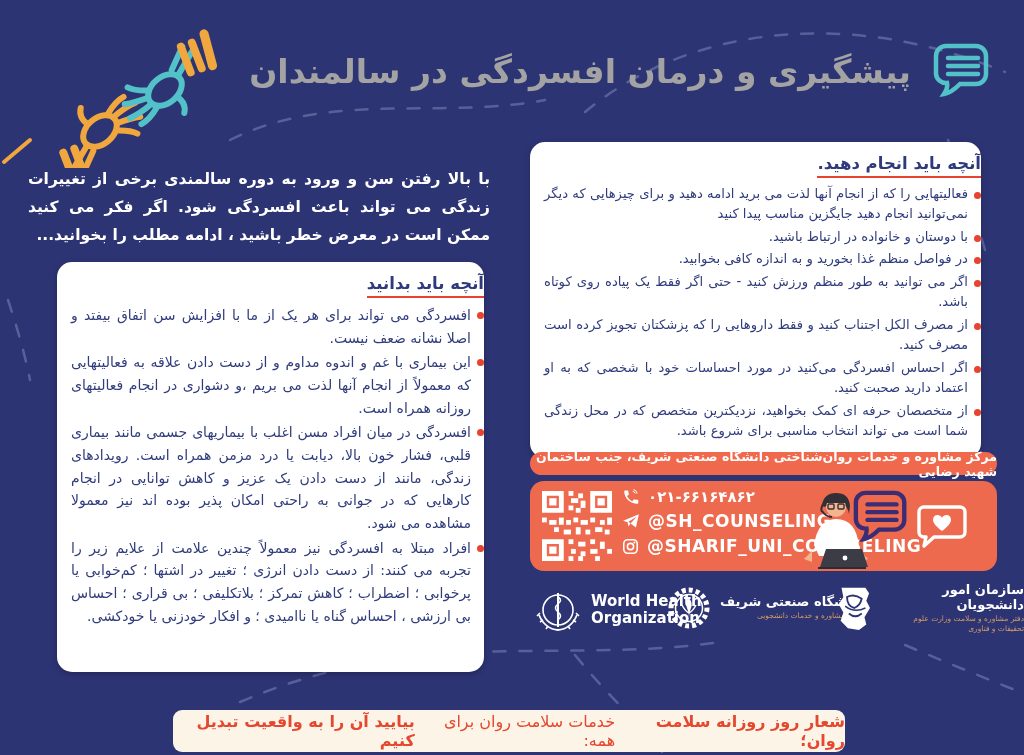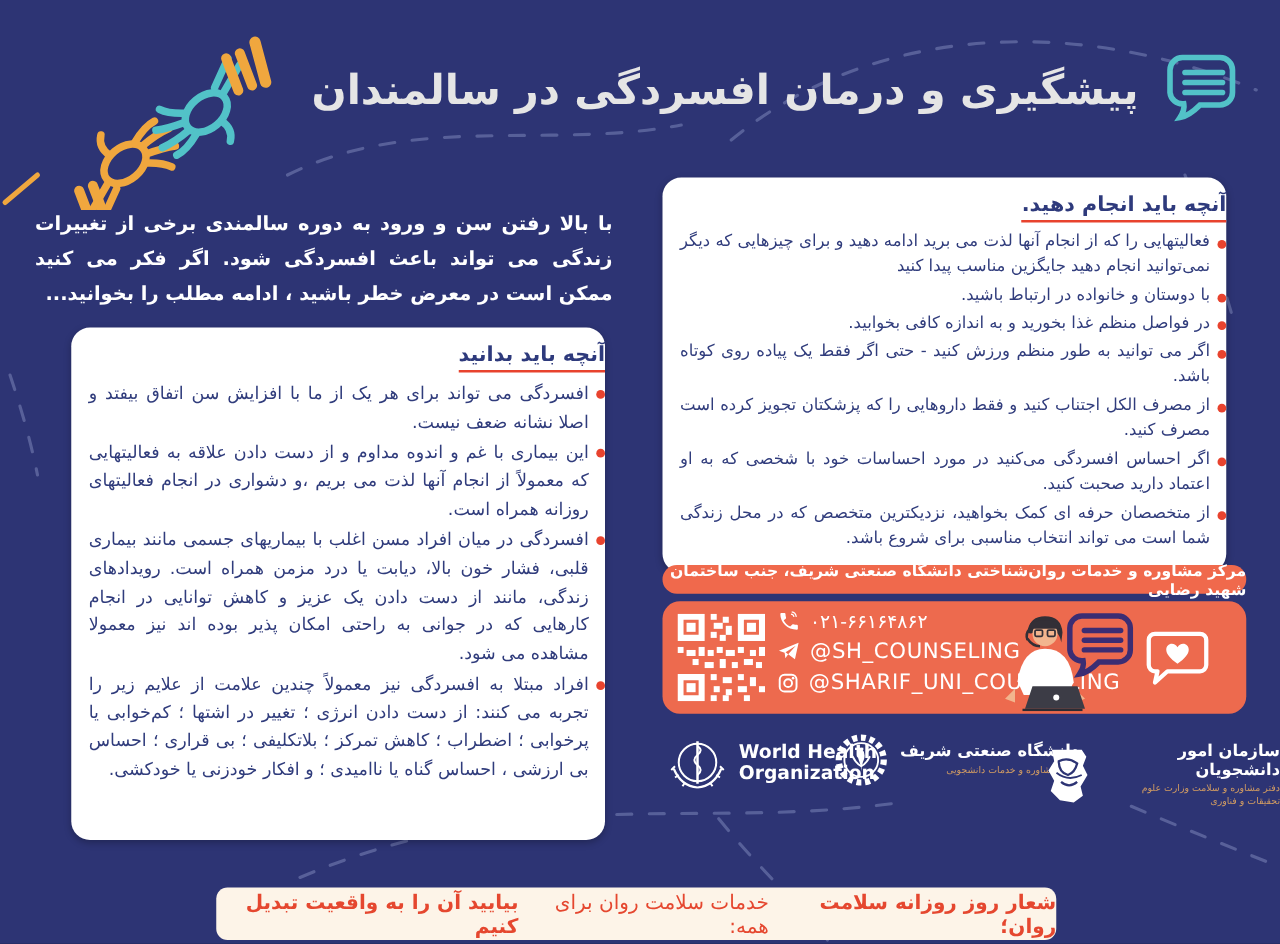--- a/index.html
+++ b/index.html
@@ -18,7 +18,7 @@
   
   .poster-title{
     left:180px;top:52px;width:800px;text-align:center;
-    color:#e5e5e5;font-size:33px;font-weight:bold;letter-spacing:-.5px;
+    color:#a3a3a3;font-size:33px;font-weight:bold;letter-spacing:-.5px;
   }
 
   

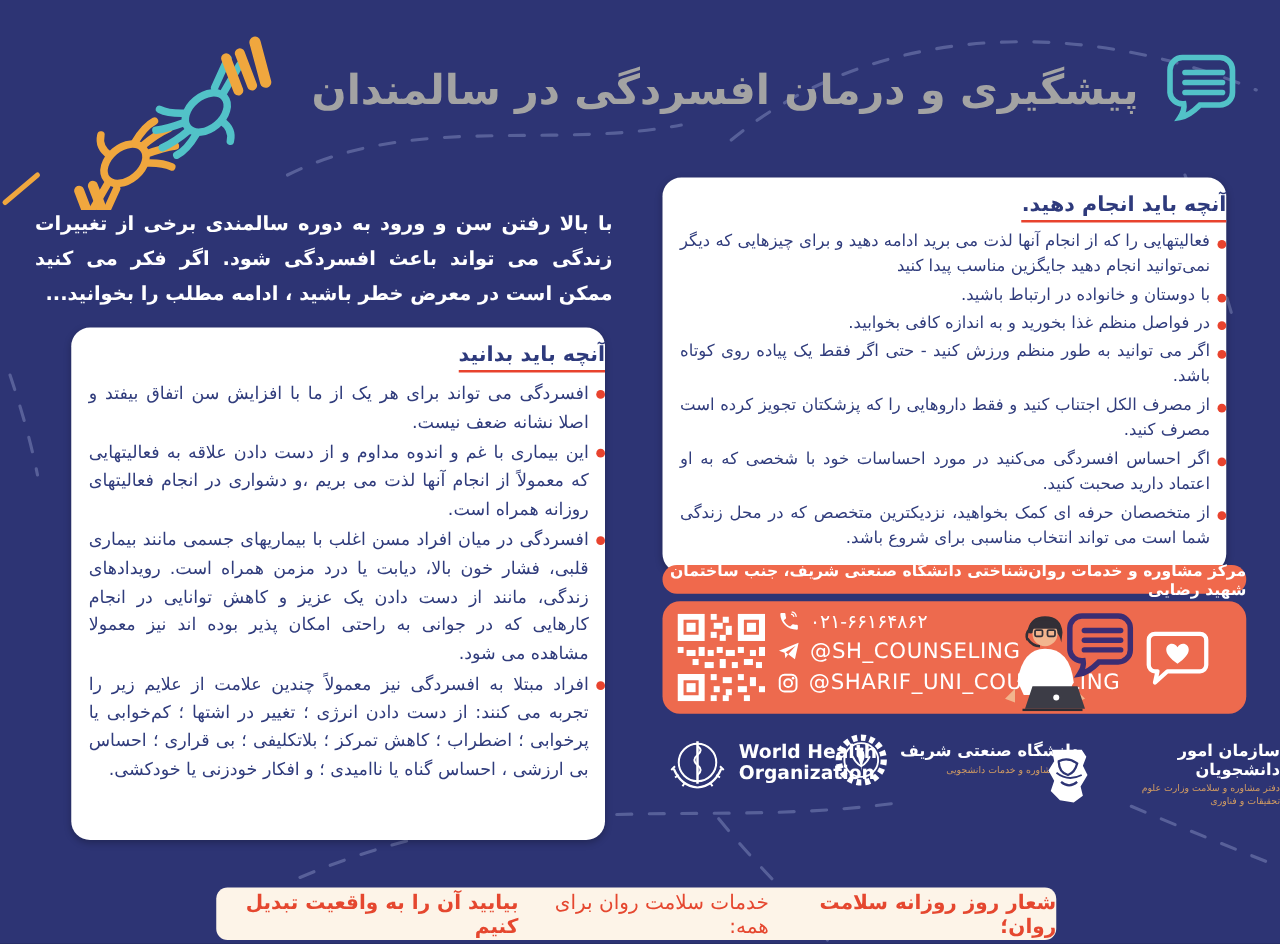--- a/index.html
+++ b/index.html
@@ -63,7 +63,7 @@
   }
   .contact-card .qr{position:absolute;left:12px;top:10px;}
   .contact-rows{position:absolute;left:92px;top:7px;display:flex;flex-direction:column;gap:5px;}
-  .crow{display:flex;align-items:center;gap:8px;color:#fff;font-weight:normal;}
+  .crow{display:flex;align-items:center;gap:8px;color:#fff;font-weight:bold;}
   .crow .handle{font-size:17px;letter-spacing:.5px;}
   .crow .phone-num{font-size:15px;direction:ltr;}
   .person{position:absolute;left:258px;top:8px;}

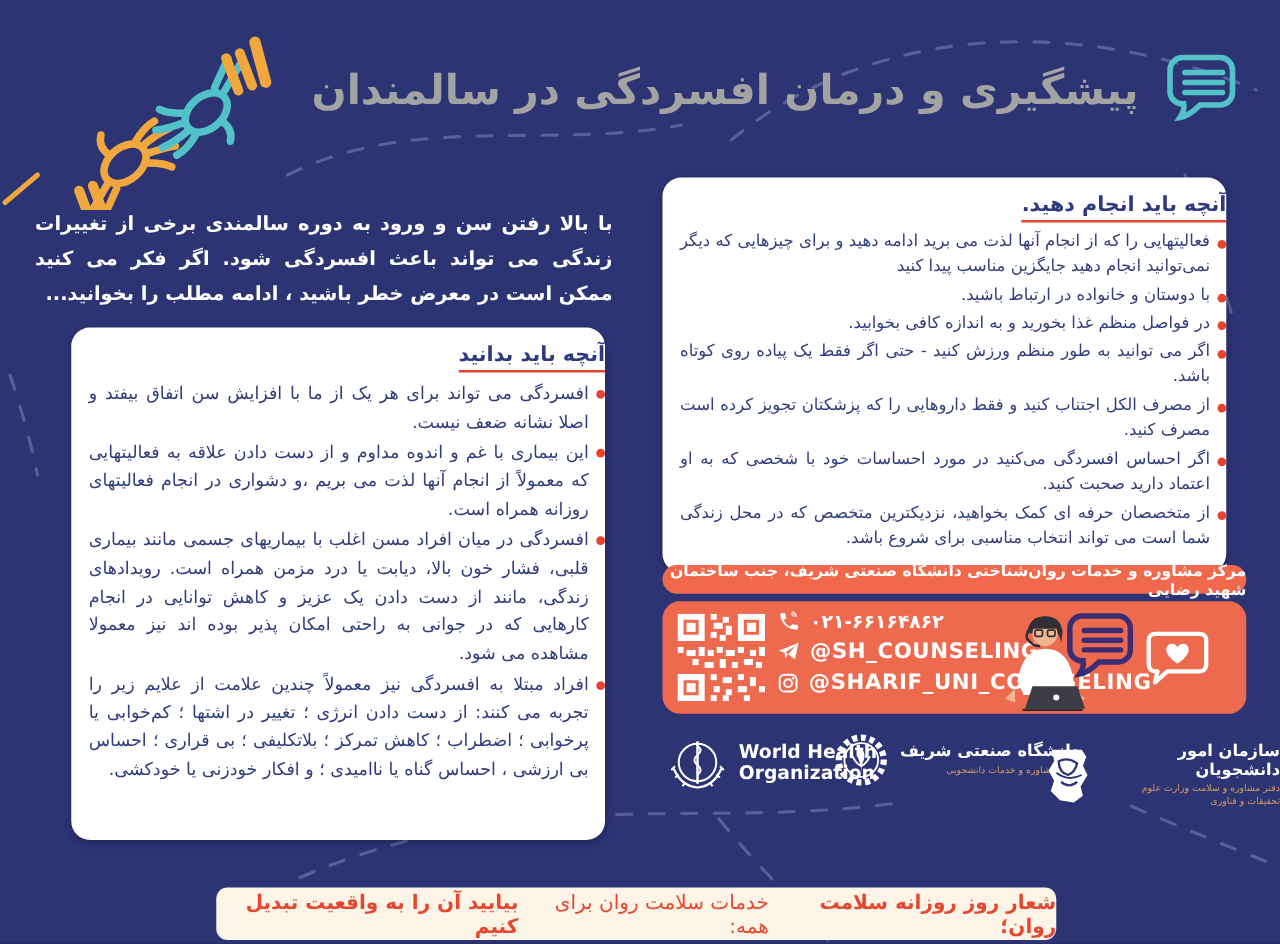--- a/index.html
+++ b/index.html
@@ -78,7 +78,7 @@
   .logo-fa-text{text-align:right;direction:rtl;}
   .logo-fa-text .t{font-size:13px;font-weight:bold;}
   .logo-fa-text .s{font-size:7.5px;color:#d29c62;white-space:pre-line;line-height:1.35;margin-top:2px;}
-  .logo-student{left:836px;top:594px;direction:ltr;}
+  .logo-student{left:836px;top:582px;direction:ltr;}
 
   
   .footer-banner{

